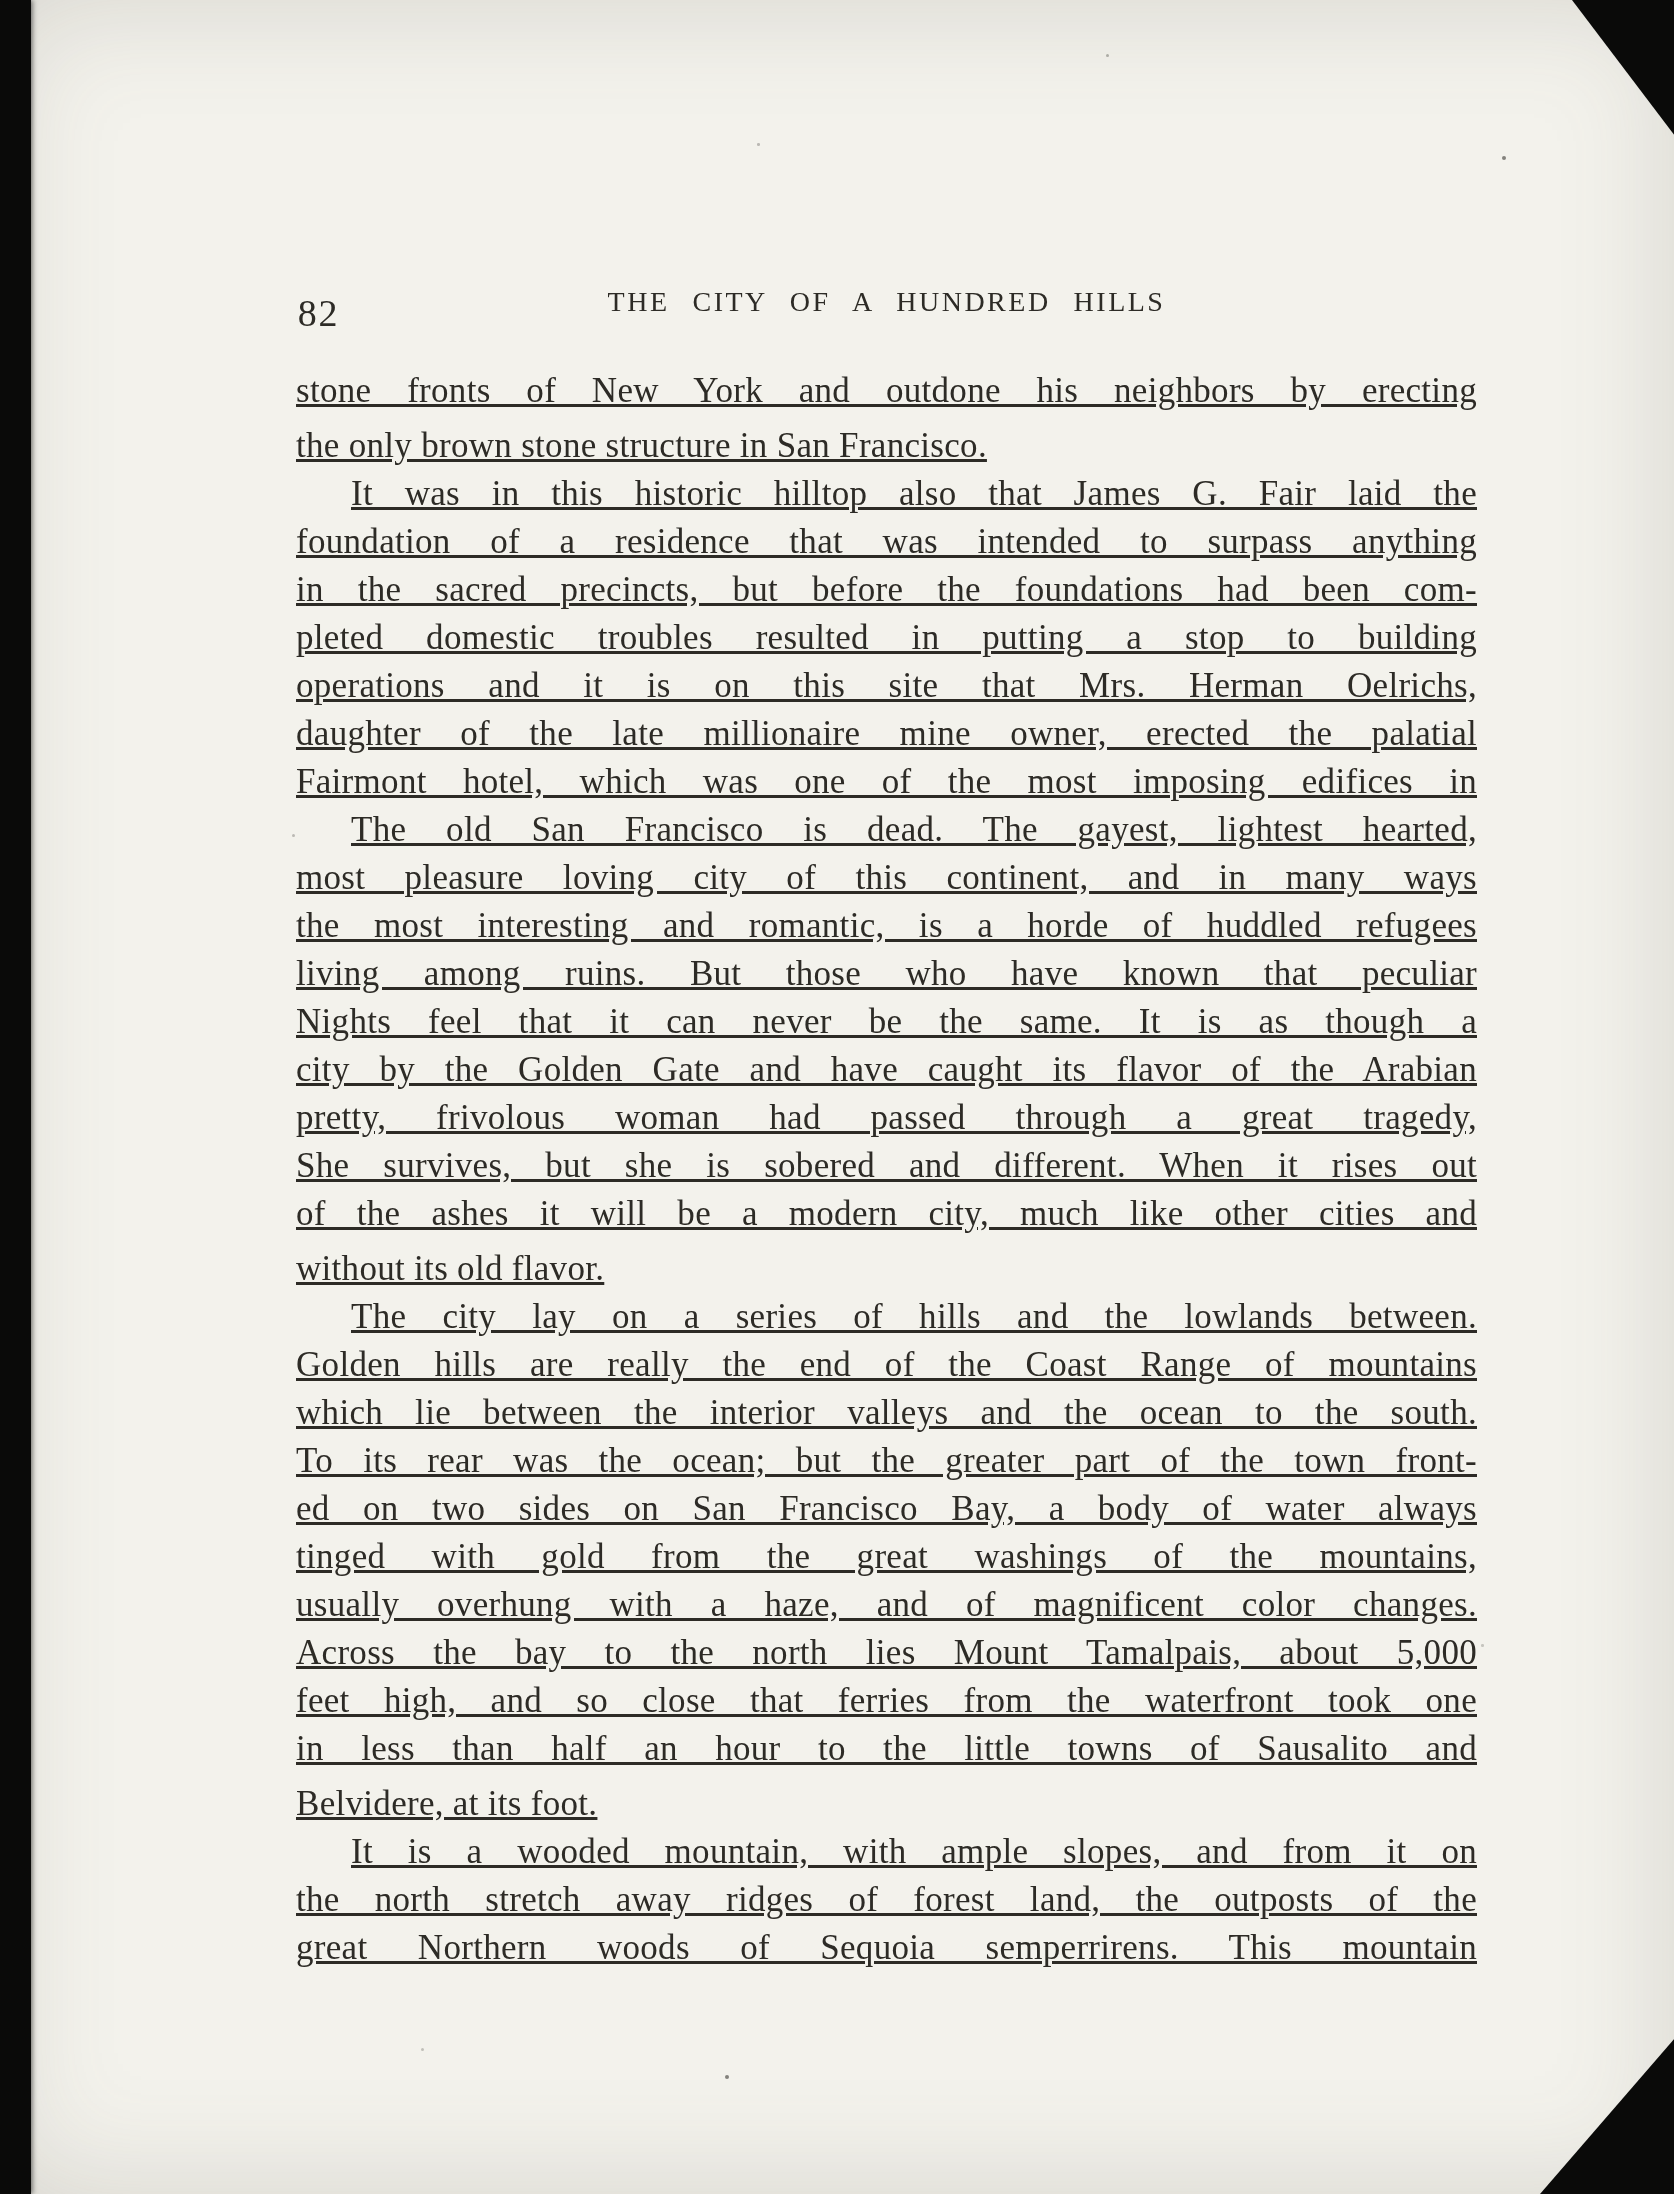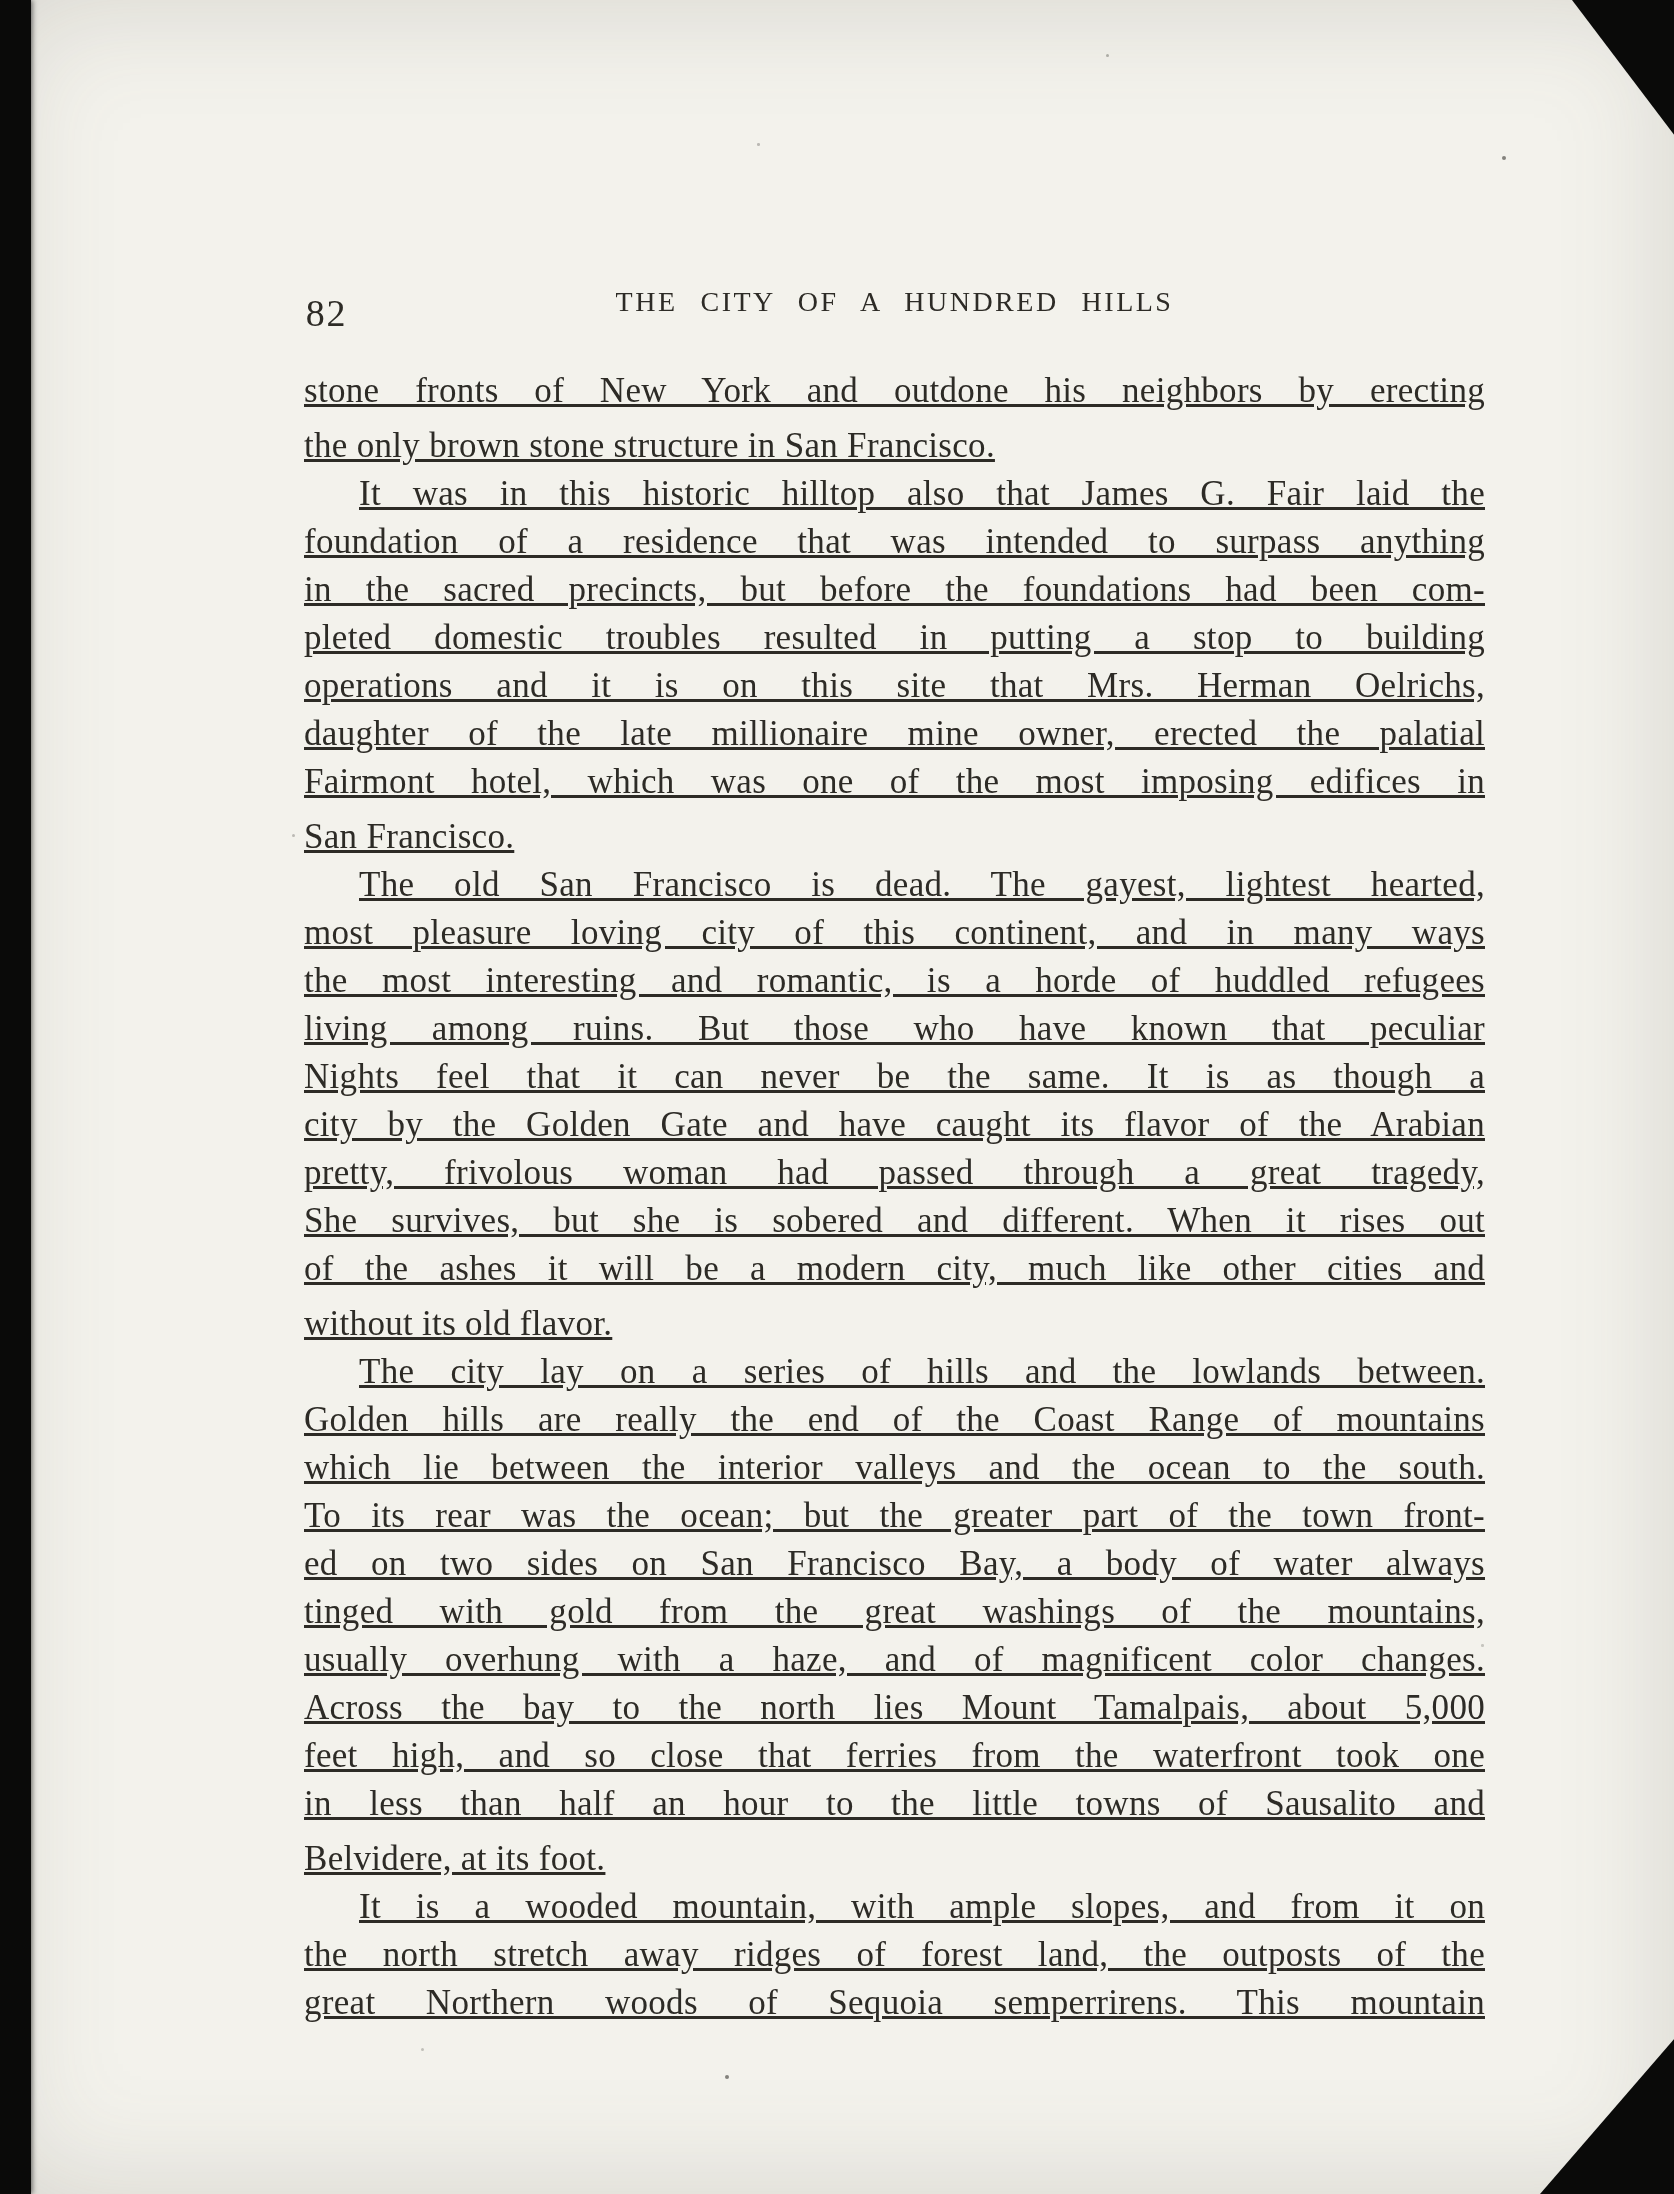--- a/index.html
+++ b/index.html
@@ -61,7 +61,7 @@
 
   .content {
     position: absolute;
-    left: 304px;
+    left: 296px;
     top: 242px;
     width: 1181px;
     z-index: 3;

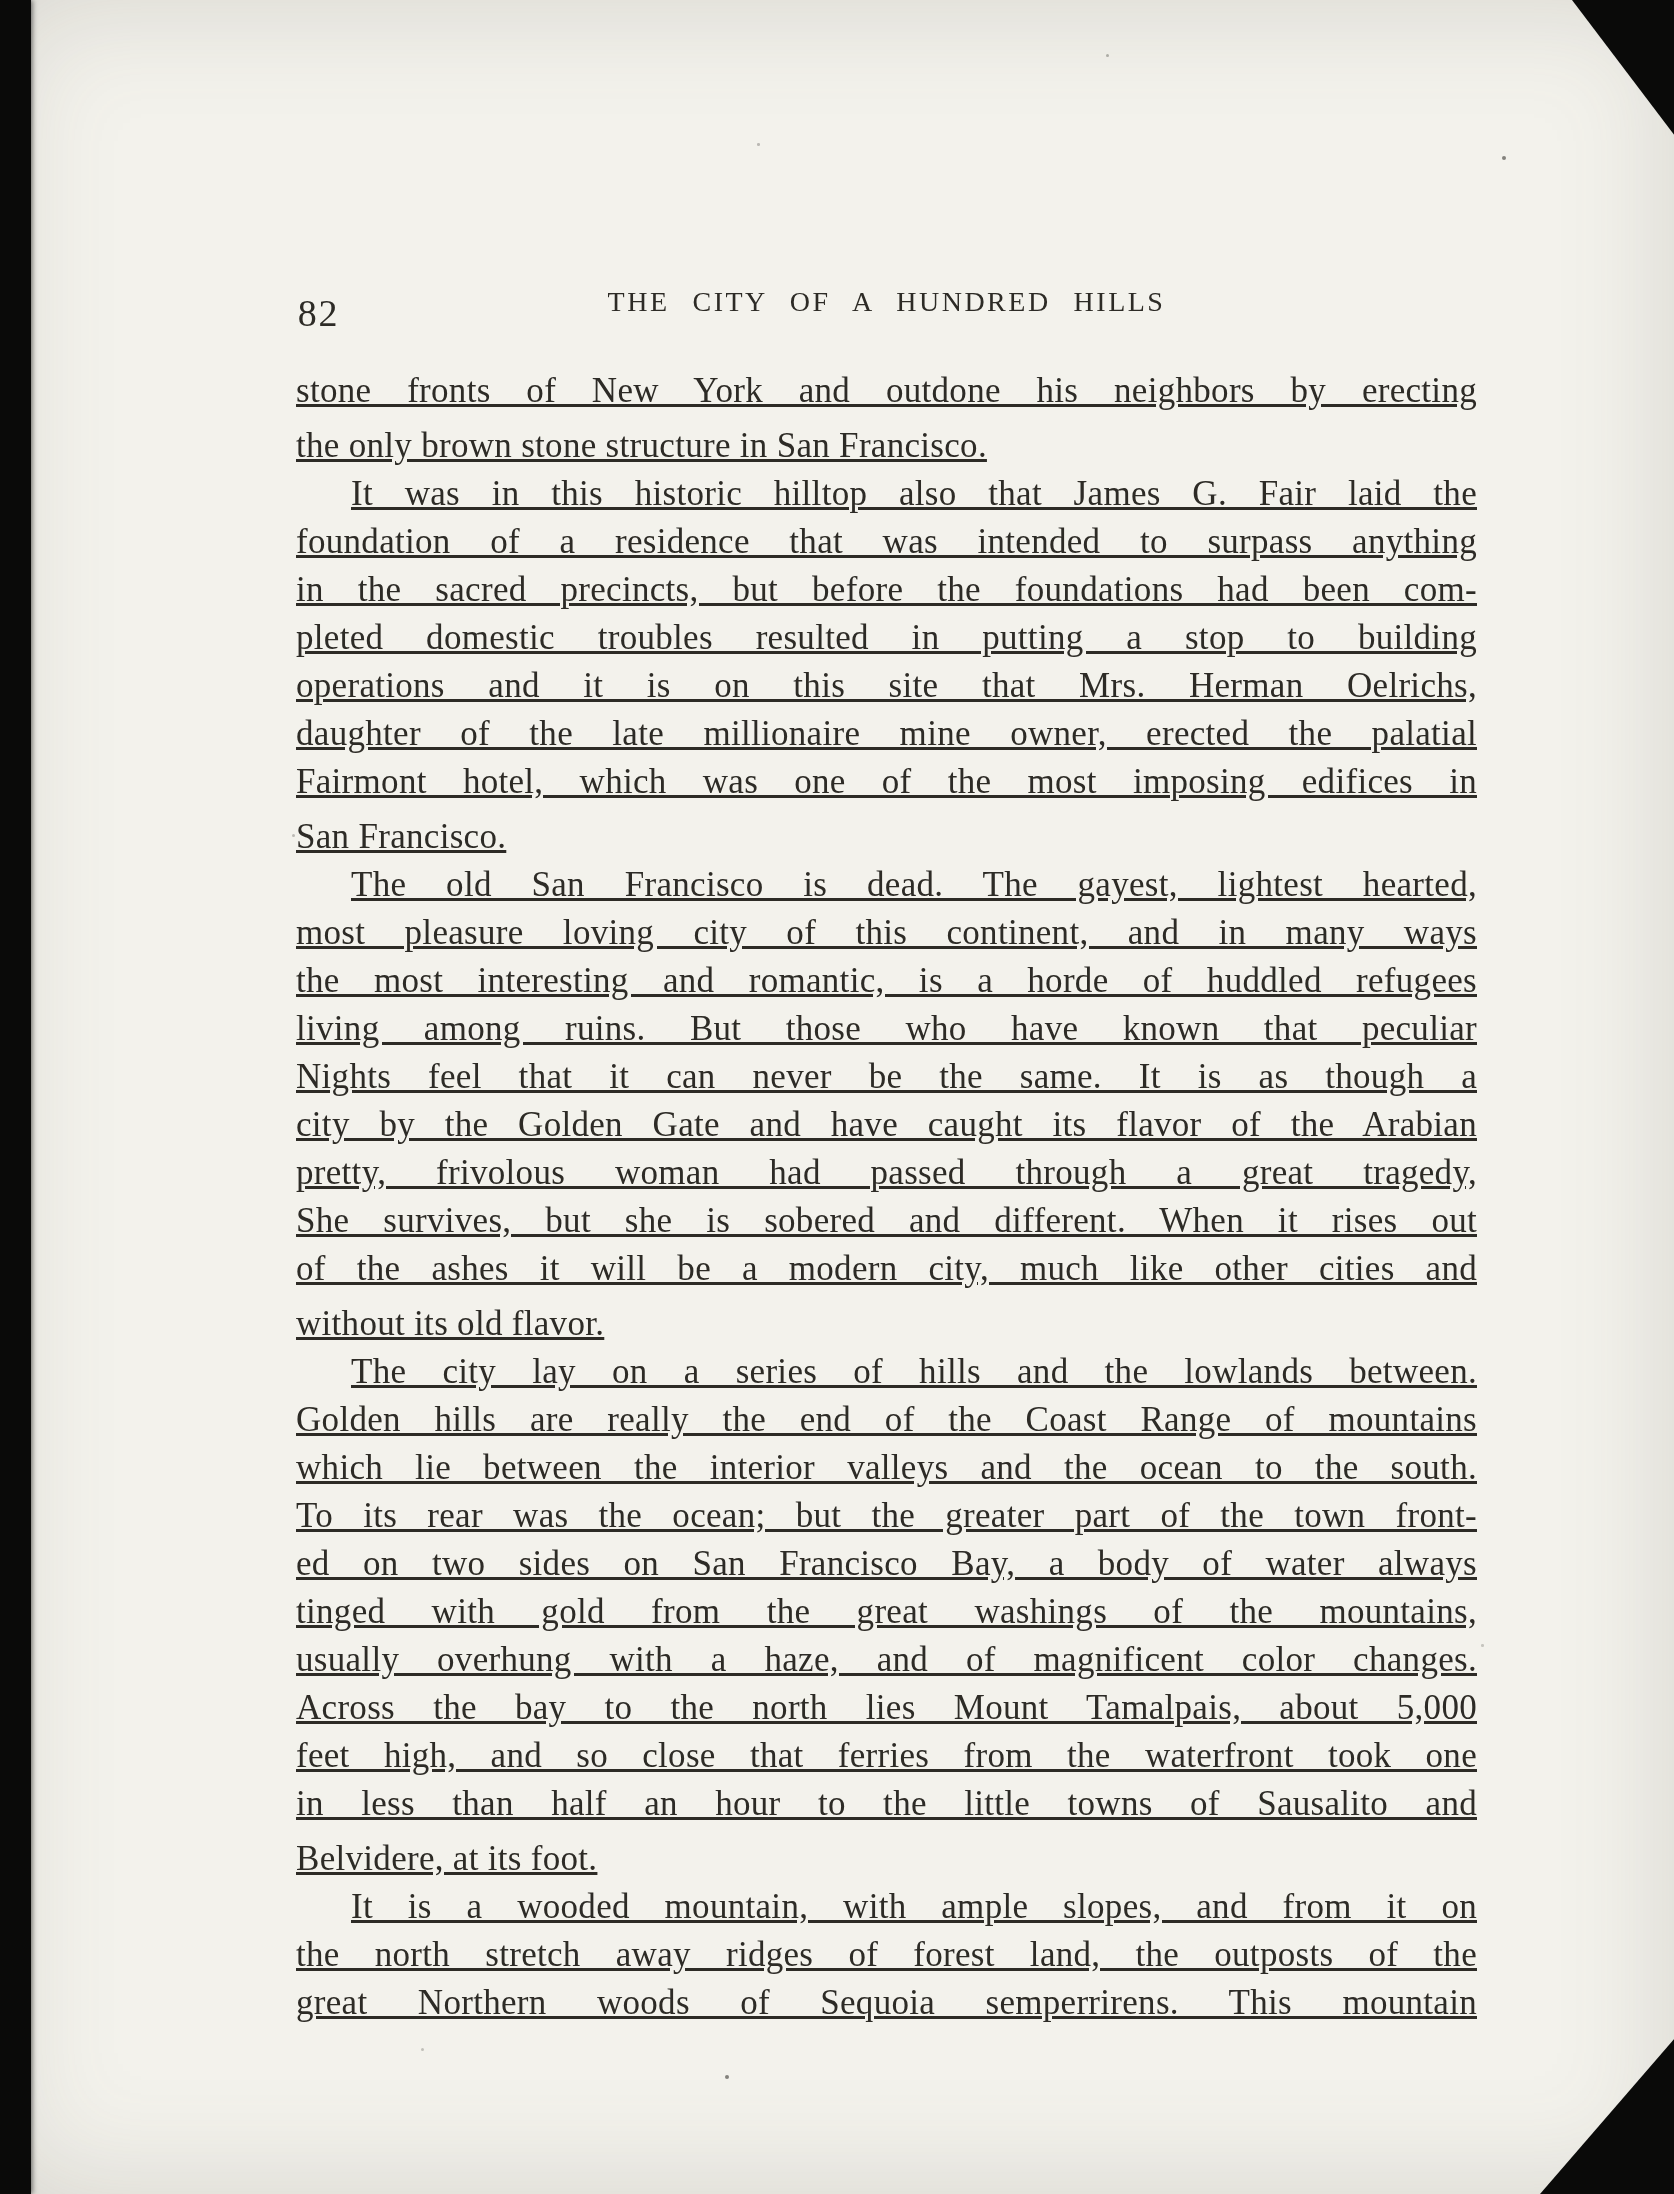--- a/index.html
+++ b/index.html
@@ -146,7 +146,6 @@
           <div class="line">operations and it is on this site that Mrs. Herman Oelrichs,</div>
           <div class="line">daughter of the late millionaire mine owner, erected the palatial</div>
           <div class="line">Fairmont hotel, which was one of the most imposing edifices in</div>
-          <div class="line para-end">San Francisco.</div>
         </div>
         <div class="paragraph">
           <div class="line indent">The old San Francisco is dead.  The gayest, lightest hearted,</div>

